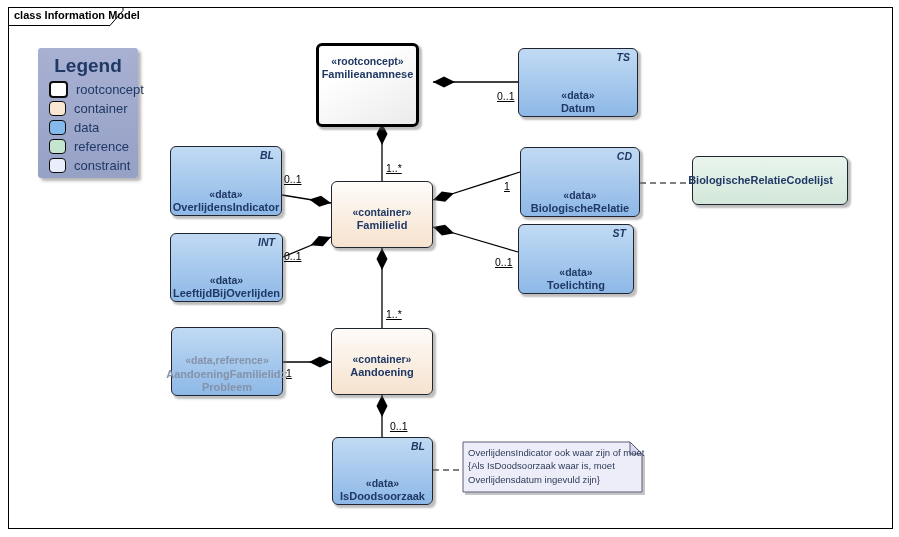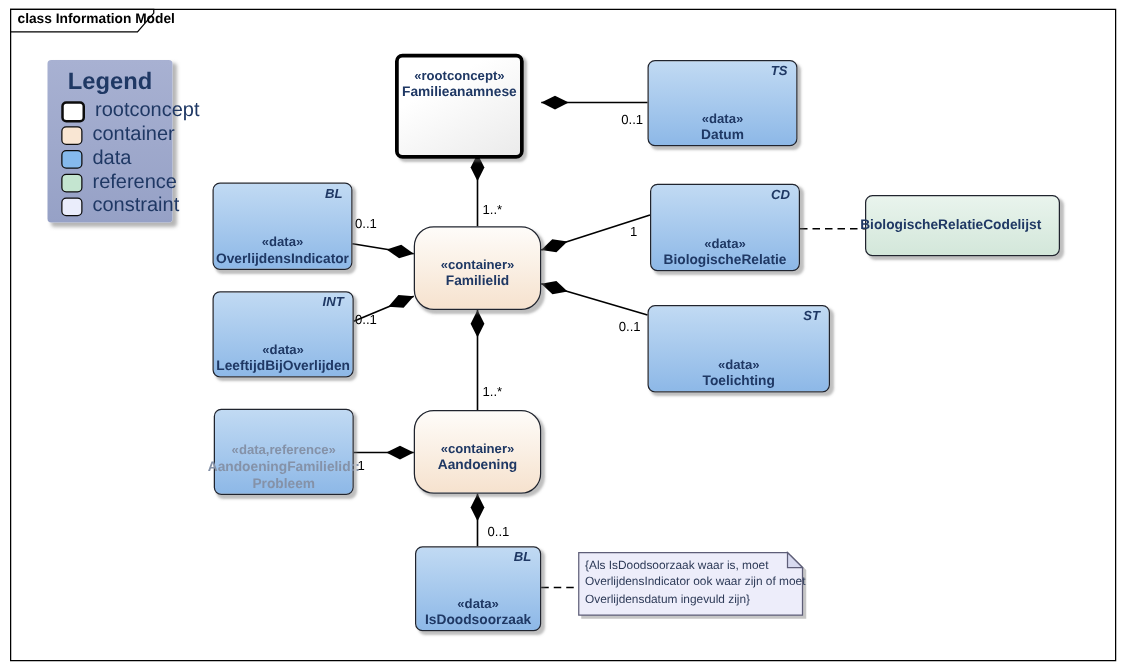--- a/index.html
+++ b/index.html
@@ -33,7 +33,7 @@
   .legend-item:first-of-type { margin-top:9px; }
   .swatch { width:15px; height:13px; border:1.4px solid #0c0c0c; border-radius:4px; flex:0 0 auto; }
   .swatch.thick { border-width:2.4px; }
-  .legend-item .lbl { font-size:16px; color:#1f3864; }
+  .legend-item .lbl { font-size:13px; color:#1f3864; }
 
   
   .mult { position:absolute; font-size:10.5px; color:#000; }

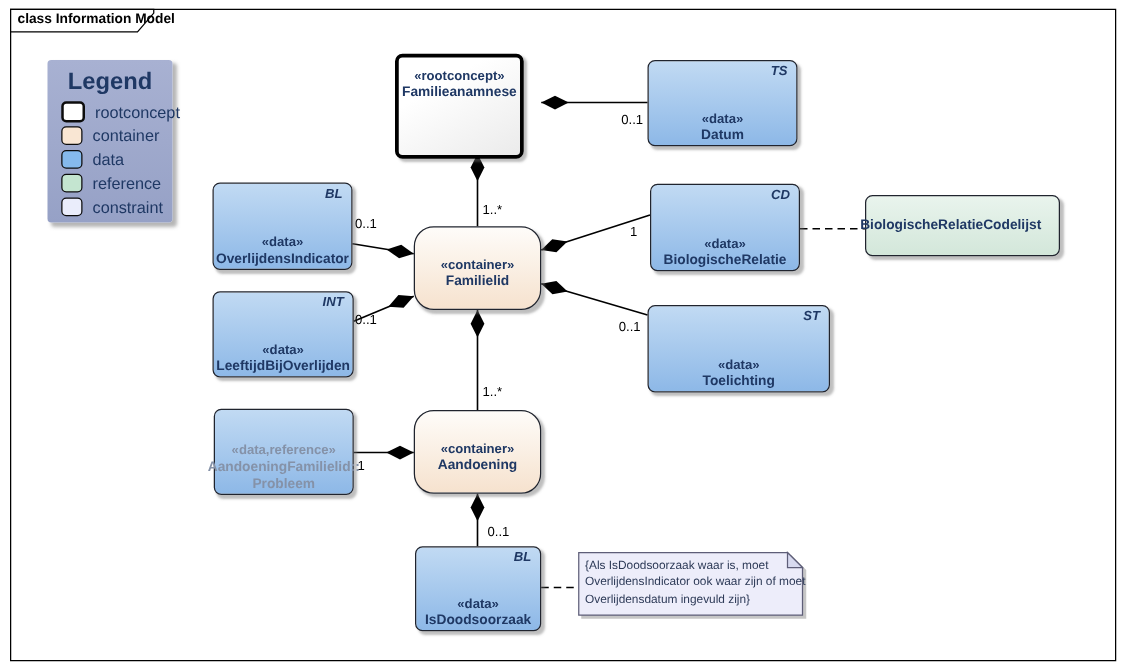--- a/index.html
+++ b/index.html
@@ -36,7 +36,7 @@
   .legend-item .lbl { font-size:13px; color:#1f3864; }
 
   
-  .mult { position:absolute; font-size:10.5px; color:#000; }
+  .mult { position:absolute; font-size:10.5px; color:#000;text-decoration:underline; }
 
   
   .note-text { position:absolute; left:468px; top:446px; width:170px; font-size:9.5px;

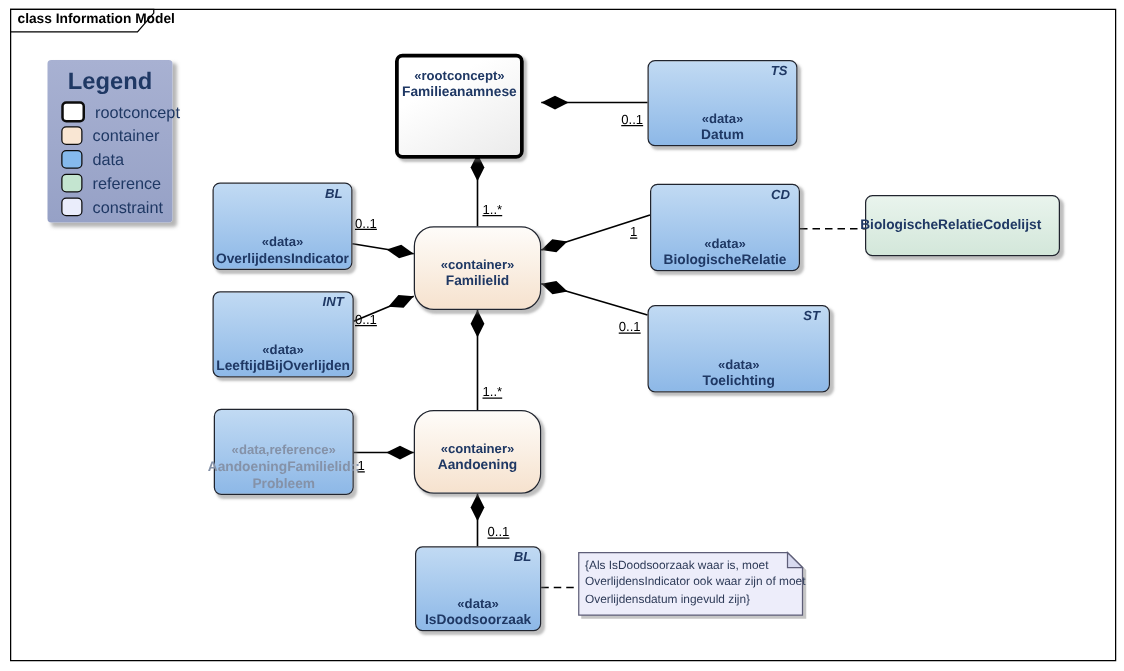--- a/index.html
+++ b/index.html
@@ -17,7 +17,7 @@
   .node .stereo { font-size:10.5px; }
   .node .dtype  { position:absolute; top:2px; right:7px; font-size:10.5px; font-style:italic; font-weight:bold; }
   .node.data      { background:linear-gradient(180deg,#c1daf3 0%,#8db8e7 100%); }
-  .node.container { background:linear-gradient(180deg,#fefcf9 0%,#f6e2ce 100%); padding-bottom:14px;border-radius:16px; }
+  .node.container { background:linear-gradient(180deg,#fefcf9 0%,#f6e2ce 100%); padding-bottom:14px; }
   .node.root      { background:linear-gradient(150deg,#ffffff 30%,#ebebeb 100%);
                     border:3px solid #000; justify-content:flex-start; padding-top:9px; }
   .node.codelist  { background:linear-gradient(180deg,#e9f4ed 0%,#d3e7da 100%);

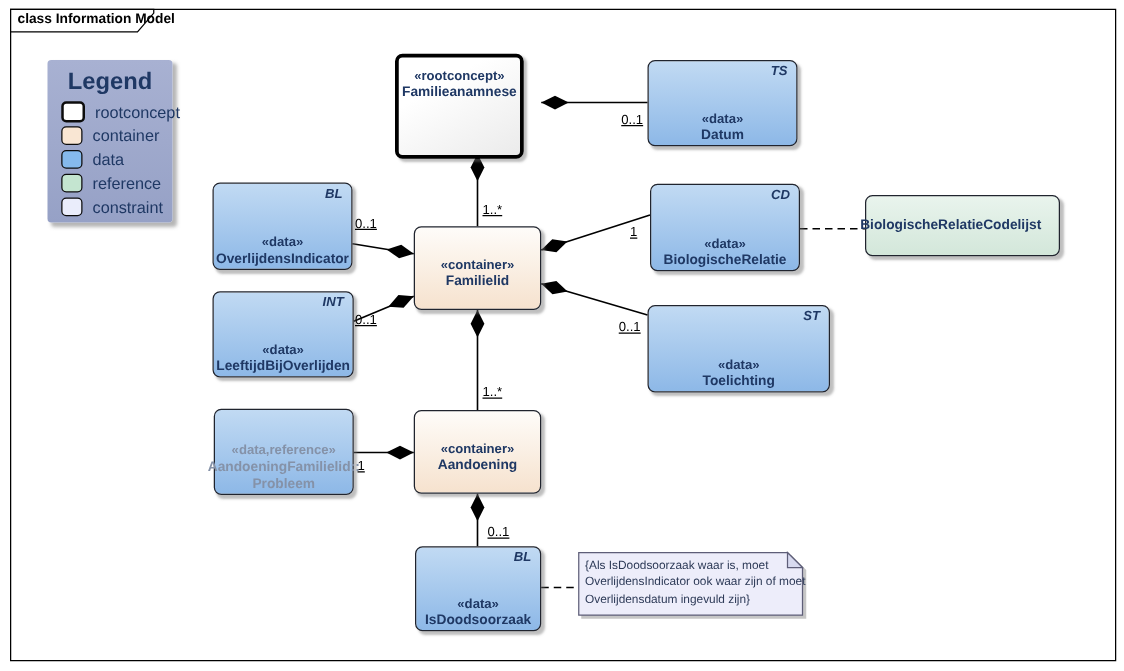--- a/index.html
+++ b/index.html
@@ -160,7 +160,7 @@
     <span class="nname">LeeftijdBijOverlijden</span>
   </div>
 
-  <div class="node data" style="left:518px;top:244px;width:146px;height:70px">
+  <div class="node data" style="left:518px;top:224px;width:116px;height:70px">
     <span class="dtype">ST</span>
     <span class="stereo">«data»</span>
     <span class="nname">Toelichting</span>

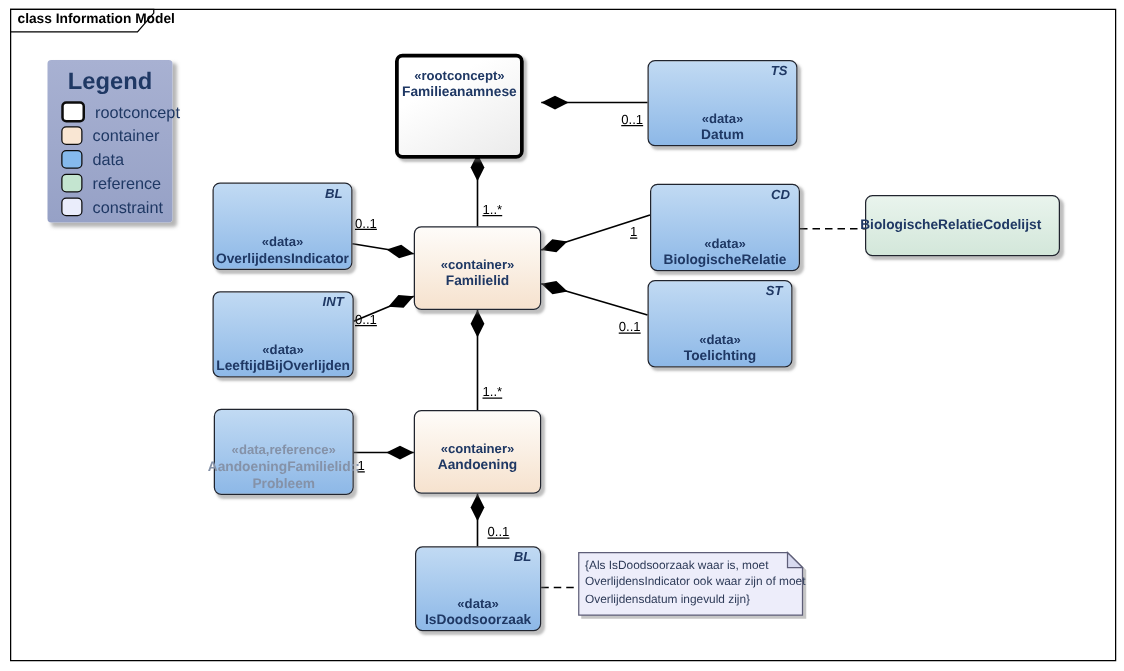--- a/index.html
+++ b/index.html
@@ -194,8 +194,8 @@
   <div class="mult" style="left:390px;top:420px">0..1</div>
 
   <div class="note-text">
+    <div>OverlijdensIndicator ook waar zijn of moet</div>
     <div>{Als IsDoodsoorzaak waar is, moet</div>
-    <div>OverlijdensIndicator ook waar zijn of moet</div>
     <div>Overlijdensdatum ingevuld zijn}</div>
   </div>
 

